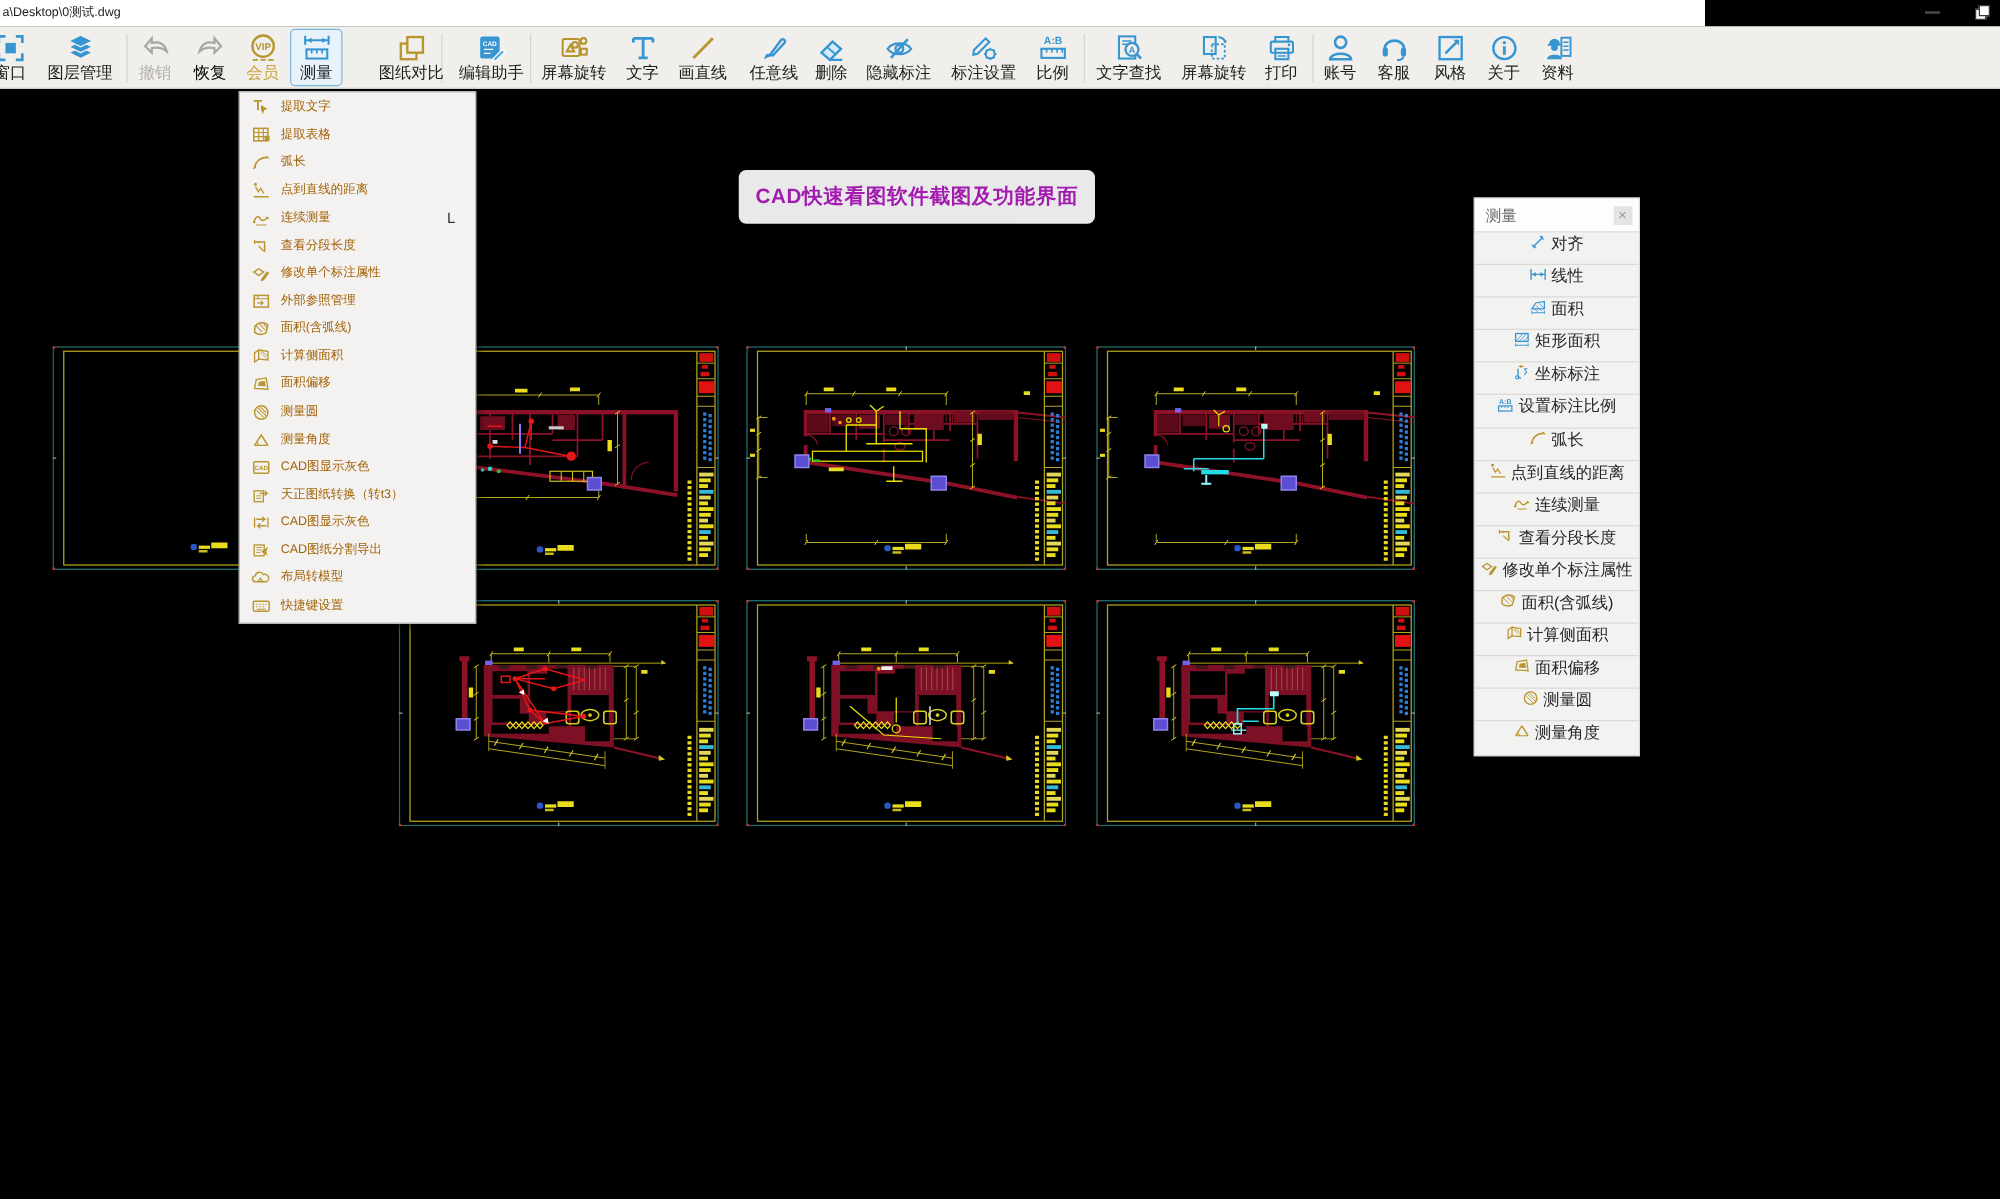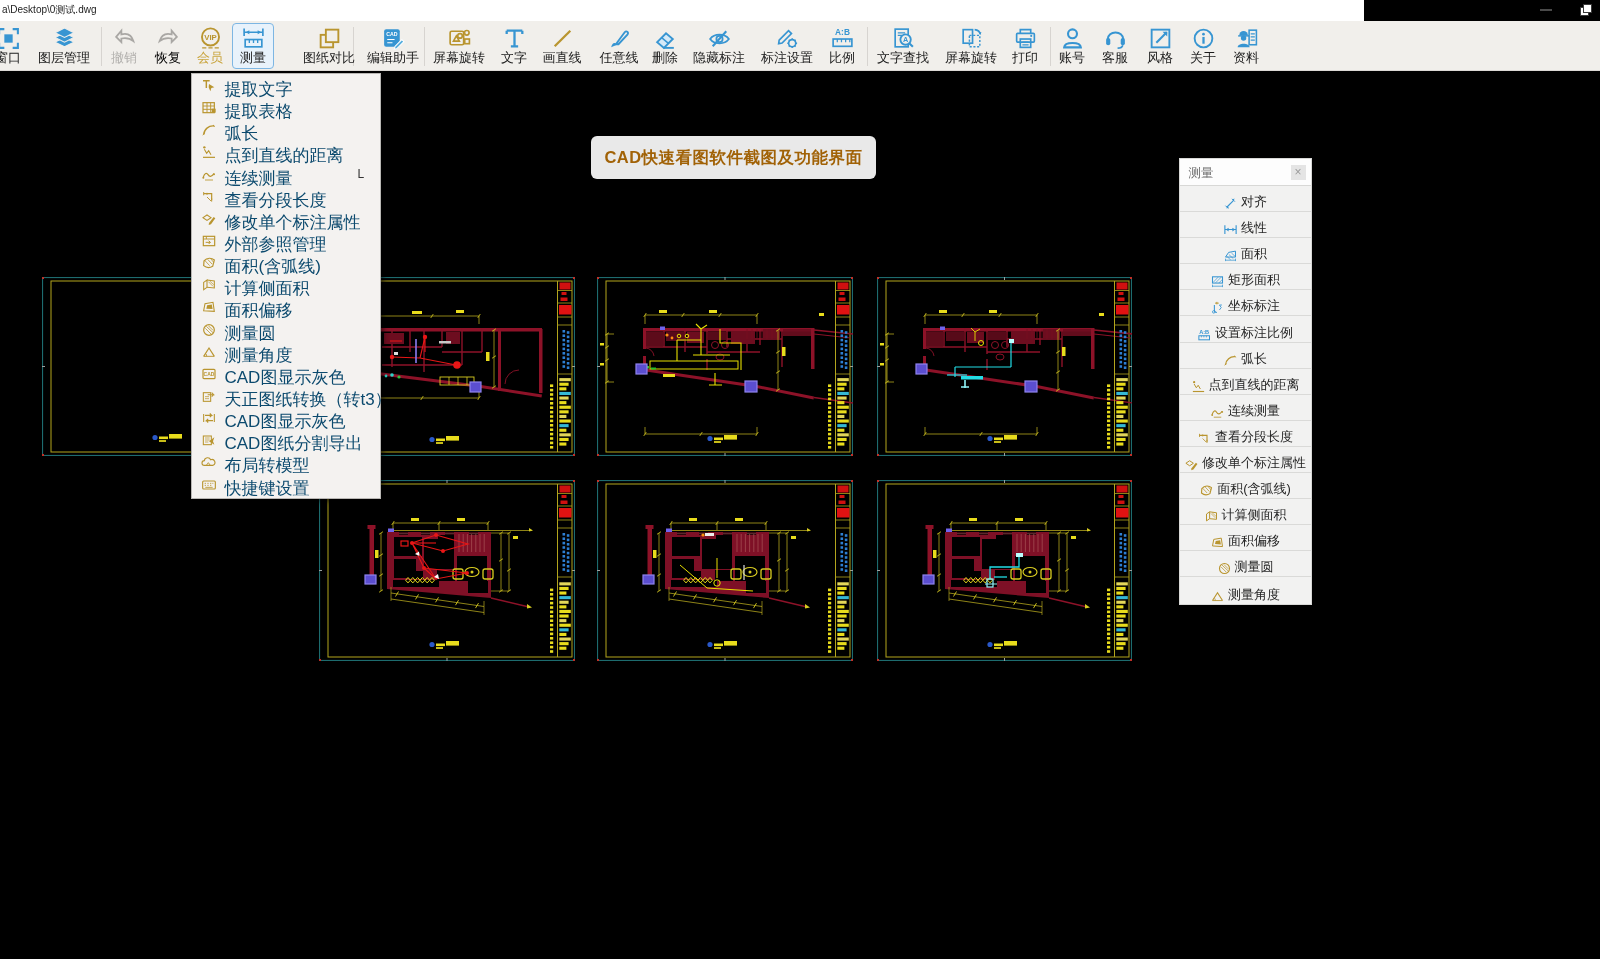--- a/index.html
+++ b/index.html
@@ -18,7 +18,7 @@
 #menu{position:absolute;left:190.5px;top:72.5px;width:190px;height:426px;background:#f4f2f0;border:1px solid #b9b7b4;box-shadow:3px 3px 4px rgba(0,0,0,.45);z-index:30;padding-top:1.5px}
 .mi{height:22.15px;position:relative;white-space:nowrap}
 .mic{position:absolute;left:9px;top:3px}
-.mlb{position:absolute;left:33px;top:3px;font-size:17px;color:#0c4a6e}
+.mlb{position:absolute;left:33px;top:3px;font-size:10px;color:#a16207}
 .mk{position:absolute;left:166px;top:3px;font-size:12px;color:#333}
 #panel{position:absolute;left:1178.5px;top:158px;width:133px;background:#f2f2f1;z-index:20;border:1px solid #d8d8d6}
 #ptitle{height:27px;background:#fdfdfd;border-bottom:1px solid #d8d8d6;position:relative}

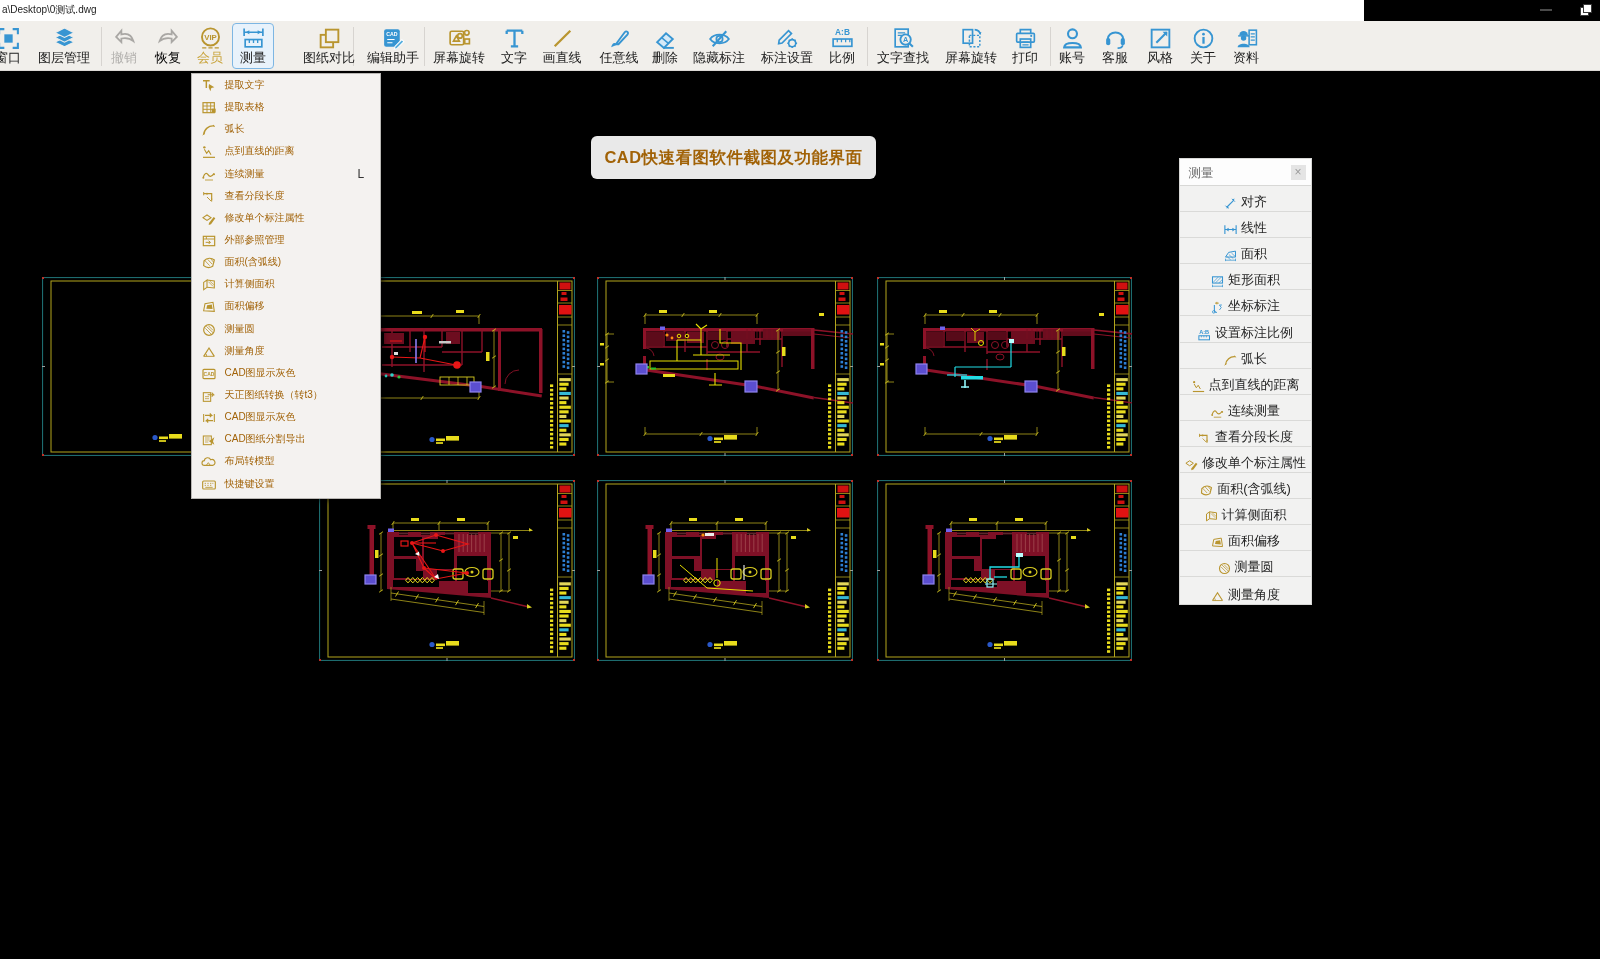--- a/index.html
+++ b/index.html
@@ -14,7 +14,7 @@
 .tbl{font-size:13px;color:#1c1c1c;line-height:14px;white-space:nowrap}
 #hl{position:absolute;left:232px;top:2px;width:42px;height:46px;background:#e8f2fb;border:1px solid #7db6e3;border-radius:4px}
 #canvas{position:absolute;left:0;top:0;width:1600px;height:959px;background:#000}
-#banner{position:absolute;left:591px;top:136px;width:285px;height:43px;background:#e9e9e9;border-radius:6px;color:#a16207;font-size:16.5px;font-weight:bold;text-align:center;line-height:43px;letter-spacing:0.5px}
+#banner{position:absolute;left:591px;top:136px;width:285px;height:43px;background:#e9e9e9;border-radius:6px;color:#a21caf;font-size:16.5px;font-weight:bold;text-align:center;line-height:43px;letter-spacing:0.5px}
 #menu{position:absolute;left:190.5px;top:72.5px;width:190px;height:426px;background:#f4f2f0;border:1px solid #b9b7b4;box-shadow:3px 3px 4px rgba(0,0,0,.45);z-index:30;padding-top:1.5px}
 .mi{height:22.15px;position:relative;white-space:nowrap}
 .mic{position:absolute;left:9px;top:3px}

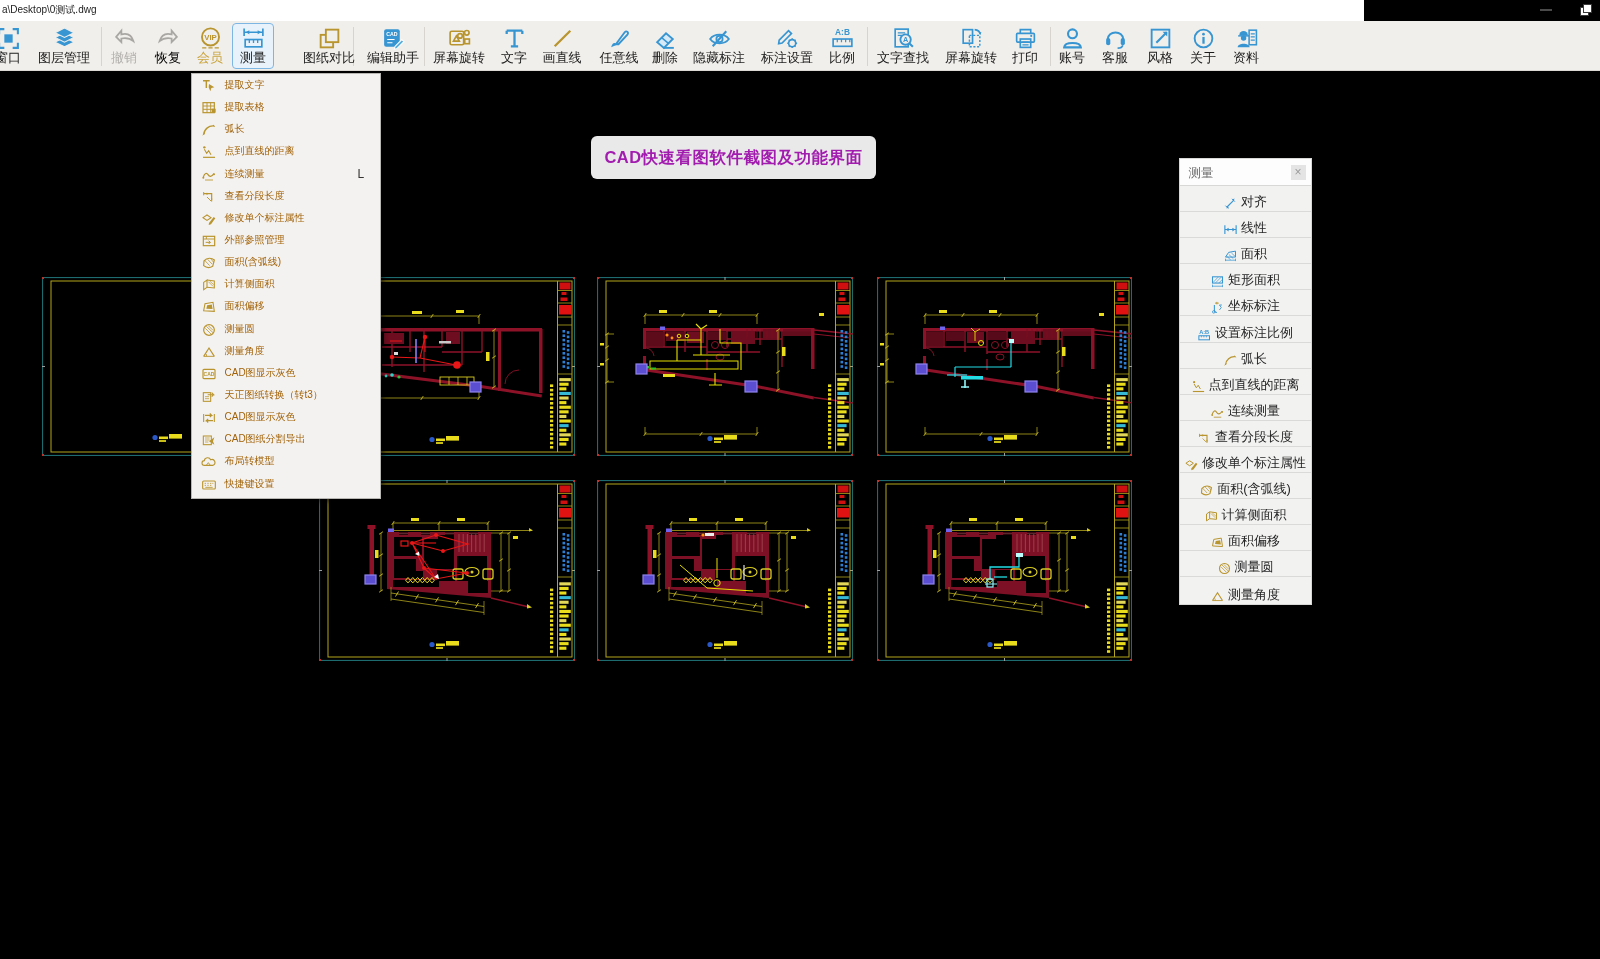--- a/index.html
+++ b/index.html
@@ -24,7 +24,7 @@
 #ptitle{height:27px;background:#fdfdfd;border-bottom:1px solid #d8d8d6;position:relative}
 #ptitle span{position:absolute;left:9px;top:6px;font-size:12.5px;color:#6a6a6a}
 #pclose{position:absolute;right:5px;top:6px;width:15px;height:15px;background:#e4e4e4;color:#9a9a9a;font-size:12px;line-height:14px;text-align:center}
-.pi{height:26.1px;border-bottom:1px solid #dadad8;display:flex;align-items:flex-end;justify-content:center;font-size:13px;color:#262626;white-space:nowrap}
+.pi{height:26.1px;border-bottom:1px solid #dadad8;display:flex;align-items:flex-start;justify-content:center;font-size:13px;color:#262626;white-space:nowrap}
 .pi:last-child{border-bottom:none}
 .pic{margin-right:3px;height:15px}
 .pi svg{display:block}

